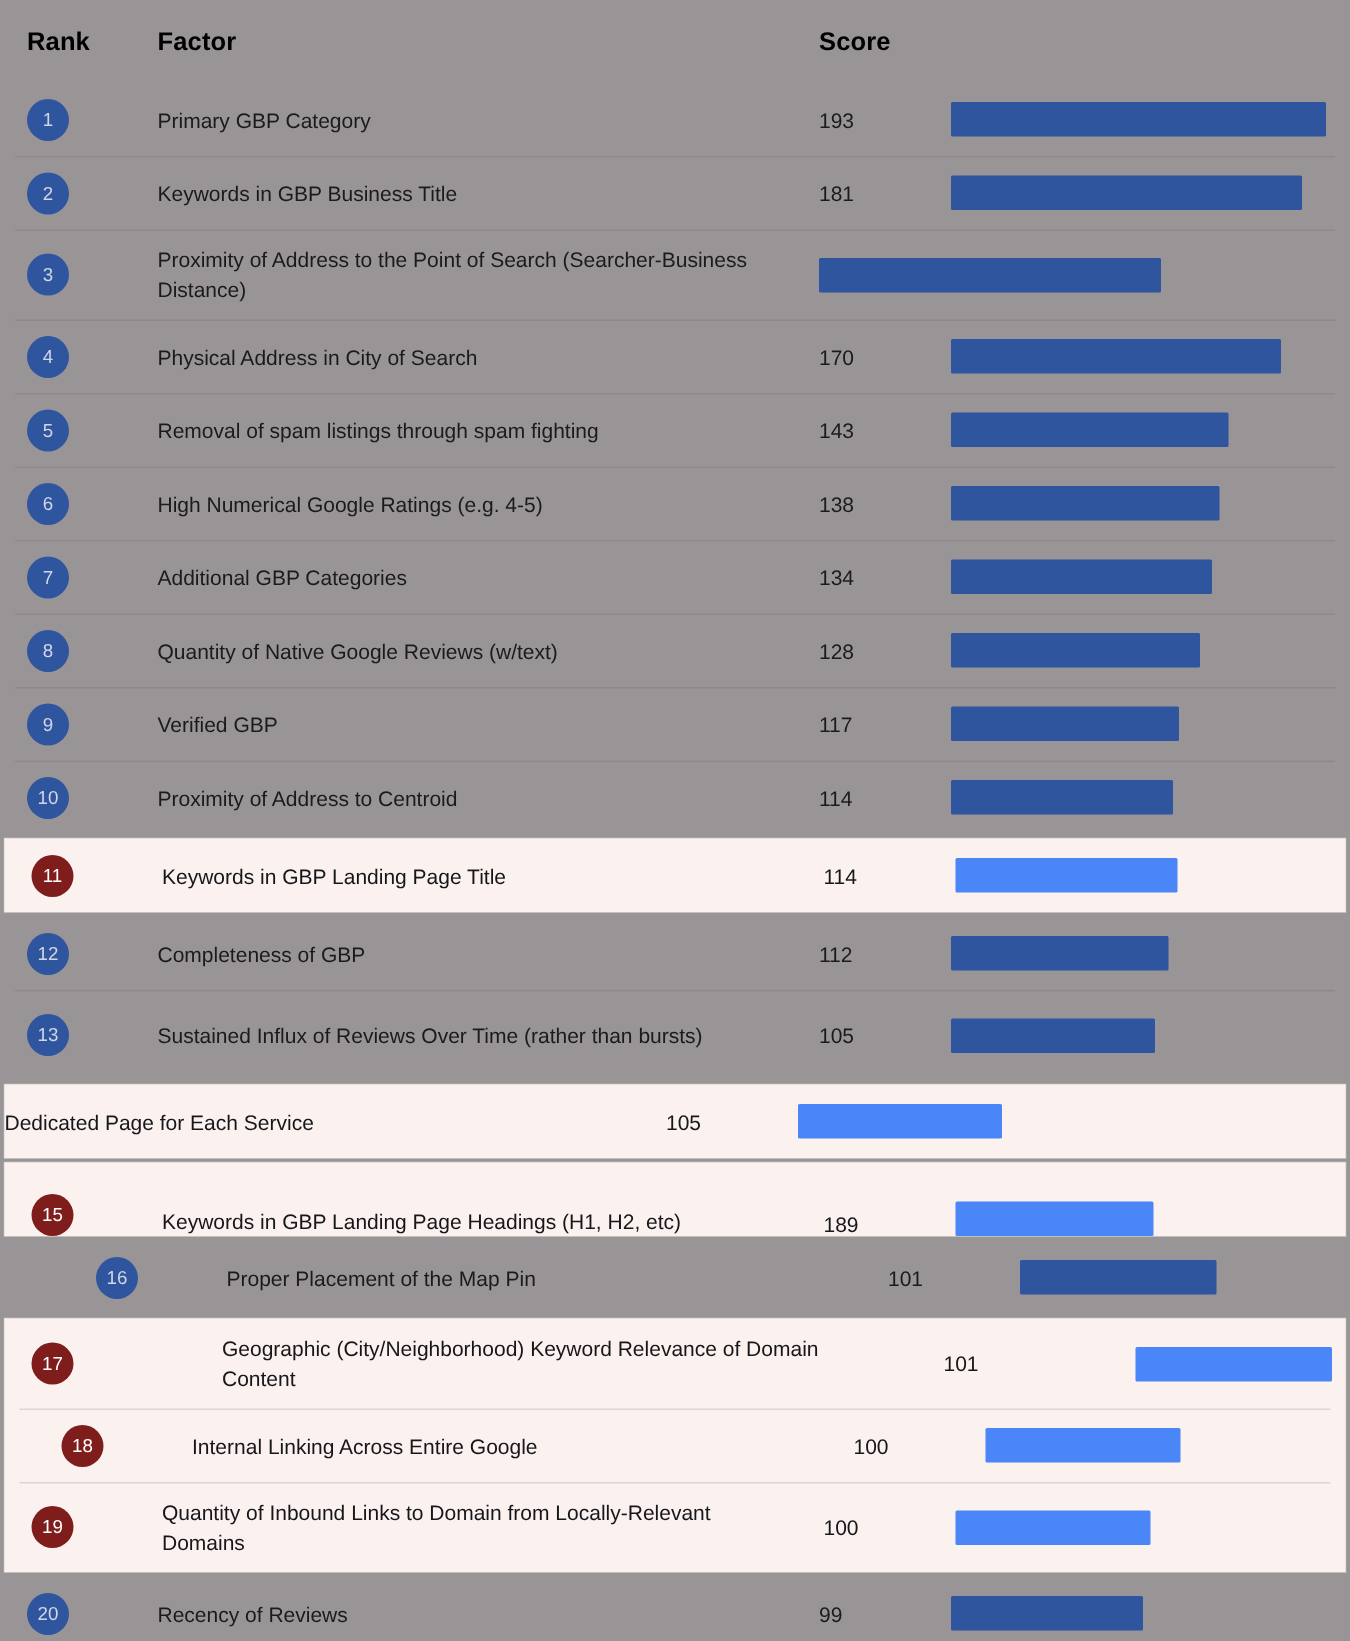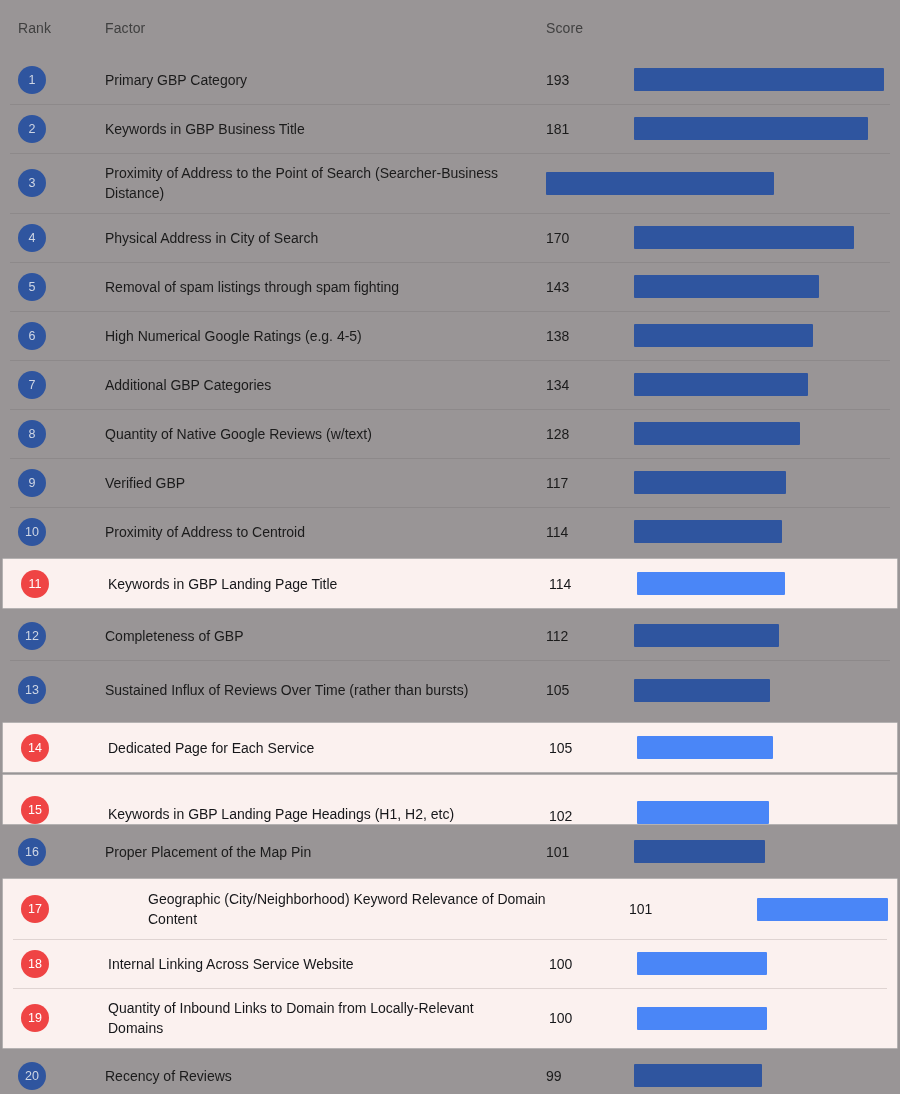--- a/index.html
+++ b/index.html
@@ -30,9 +30,9 @@
     box-sizing: border-box;
   }
   .th {
-    font-size: 14px;
-    font-weight: normal;
-    color: #404040;
+    font-size: 17px;
+    font-weight: bold;
+    color: #000000;
     letter-spacing: .1px;
   }
   .th-rank   { width: 105px; padding-left: 18px; box-sizing: border-box; }

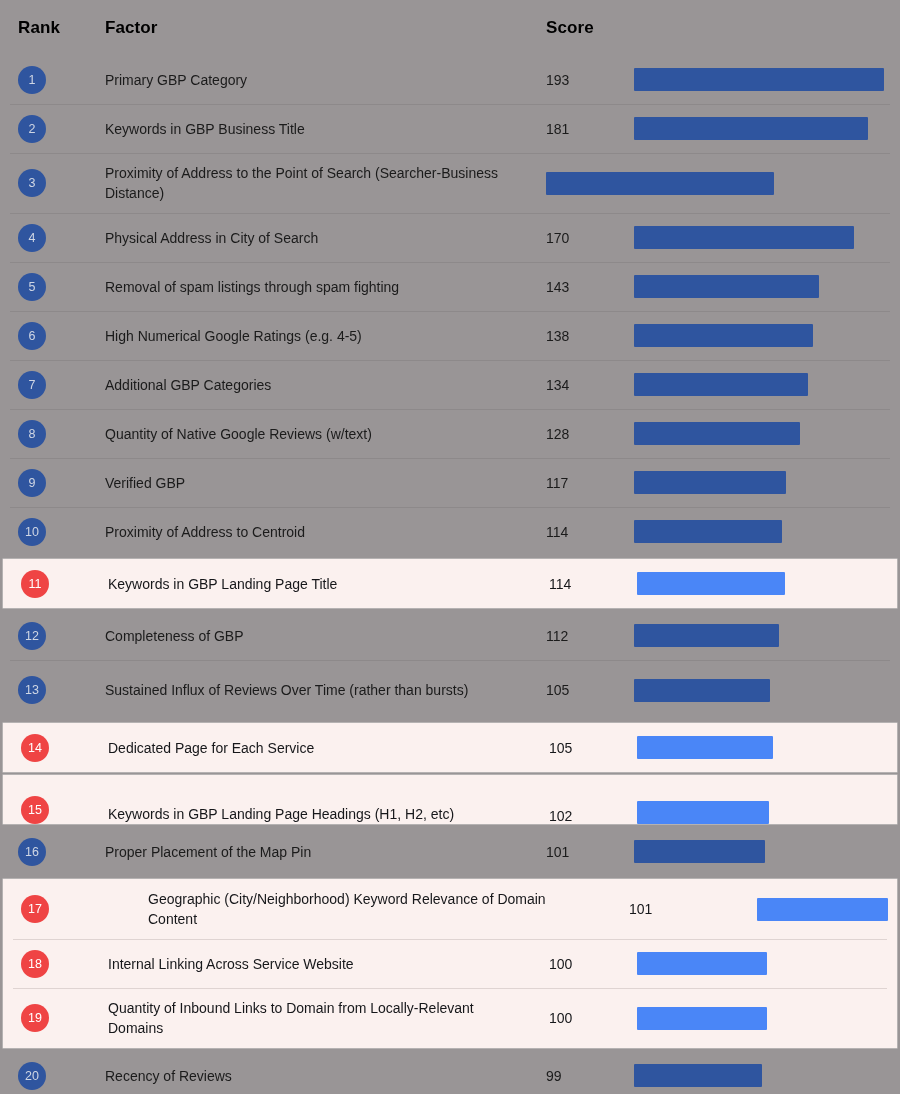--- a/index.html
+++ b/index.html
@@ -118,7 +118,7 @@
     color: #cfd6e4;
   }
   .highlight .badge {
-    background: #ef4444;
+    background: #7f1d1d;
     color: #ffffff;
   }
 

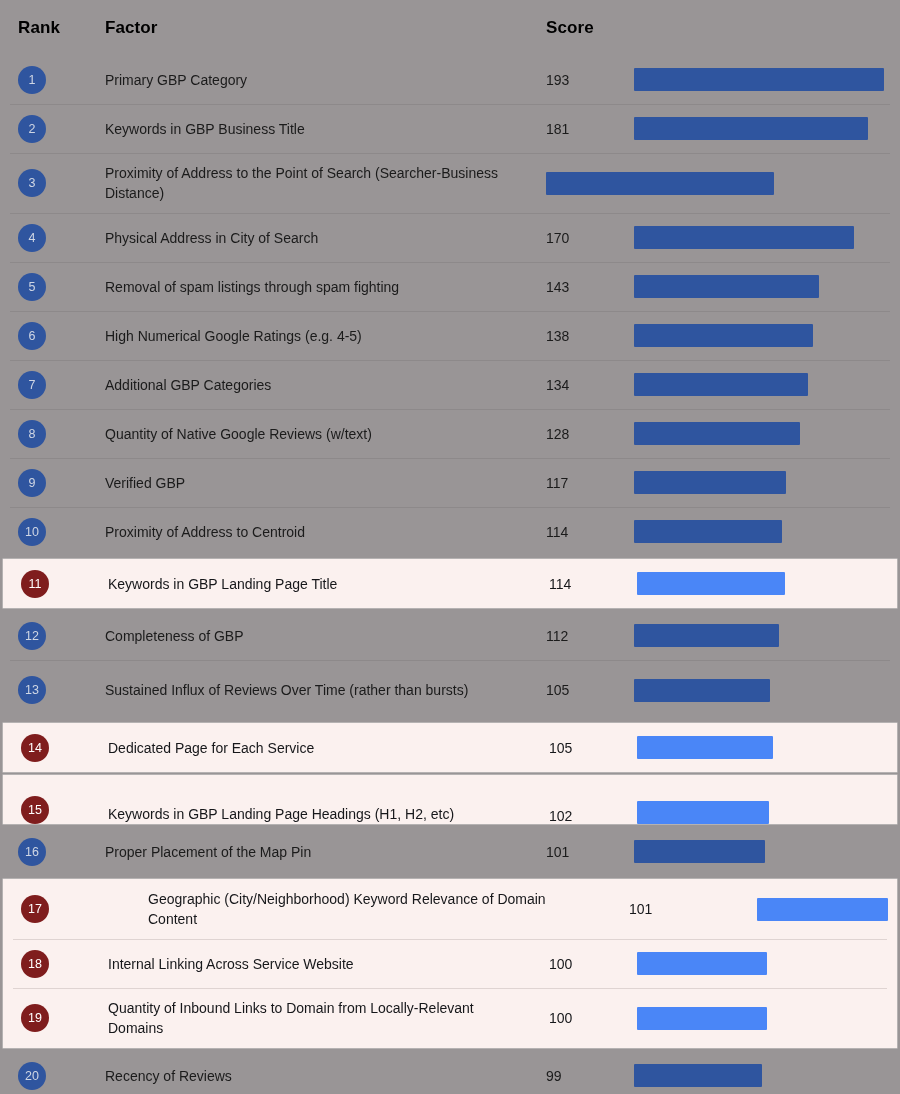--- a/index.html
+++ b/index.html
@@ -344,9 +344,6 @@
       </div>
       <div class="group highlight">
         <div class="row" style="min-height: 49px;">
-          <div class="cell c-rank">
-            <div class="badge">14</div>
-          </div>
           <div class="cell c-factor">
             <span class="factor-text">Dedicated Page for Each Service</span>
           </div>

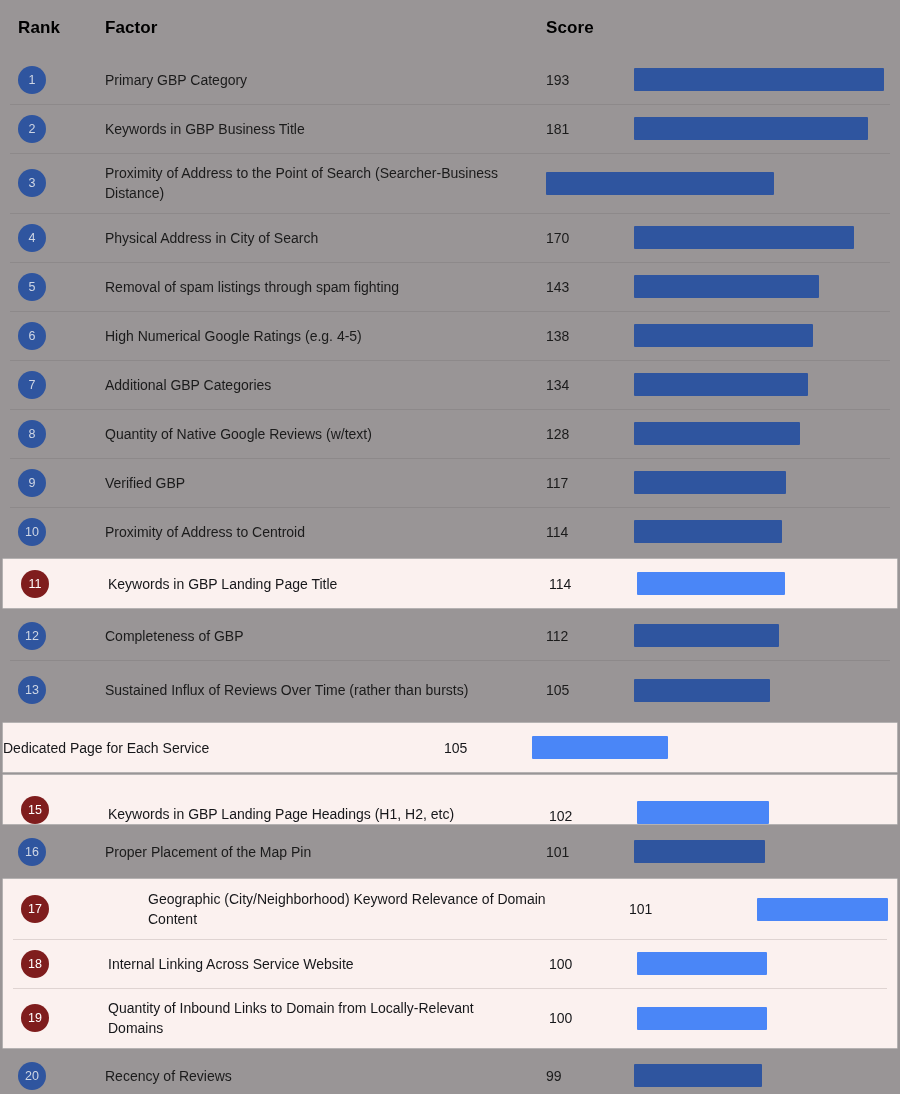--- a/index.html
+++ b/index.html
@@ -364,7 +364,7 @@
             <span class="factor-text">Keywords in GBP Landing Page Headings (H1, H2, etc)</span>
           </div>
           <div class="cell c-score">
-            <span class="score-text">102</span>
+            <span class="score-text">189</span>
           </div>
           <div class="cell c-bar">
             <div class="bar" style="width: 132px;"></div>

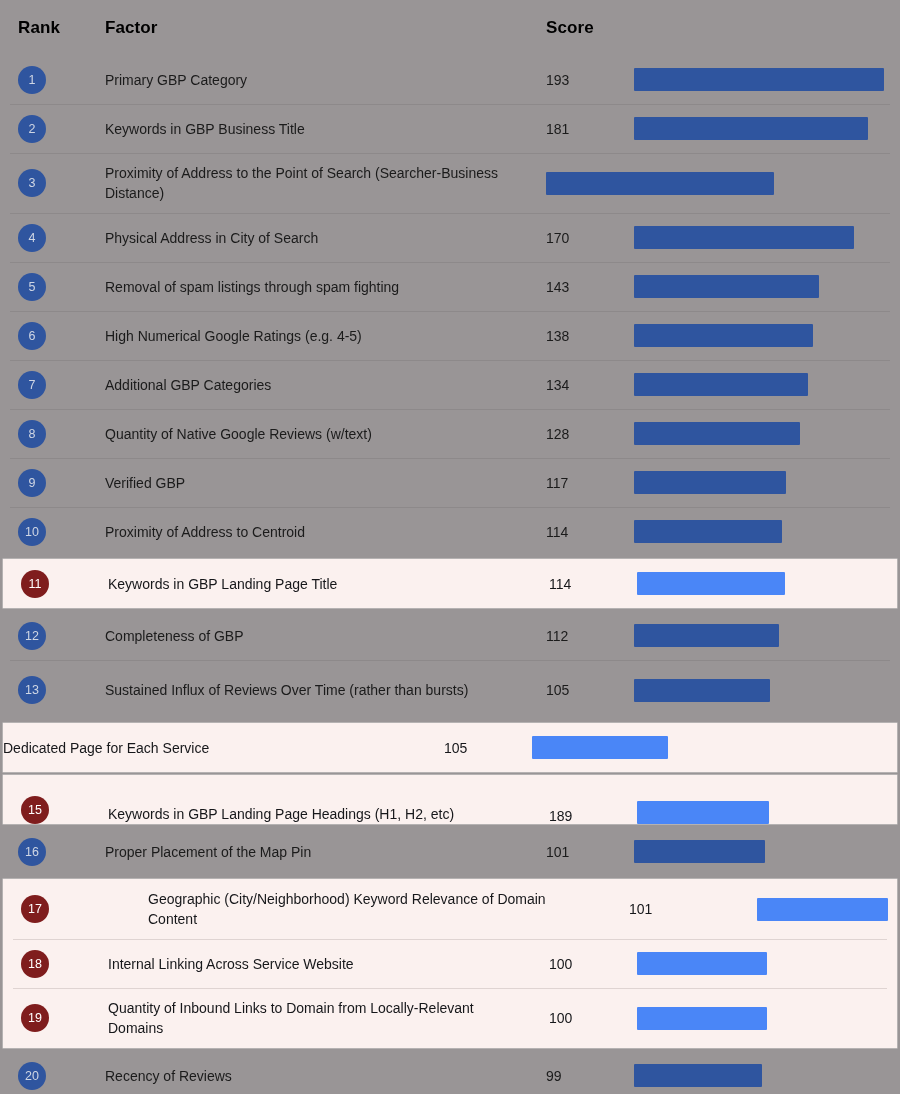--- a/index.html
+++ b/index.html
@@ -372,7 +372,7 @@
         </div>
       </div>
       <div class="group muted">
-        <div class="row" style="min-height: 49px;">
+        <div class="row" style="min-height: 49px; padding-left: 46px;">
           <div class="cell c-rank">
             <div class="badge">16</div>
           </div>

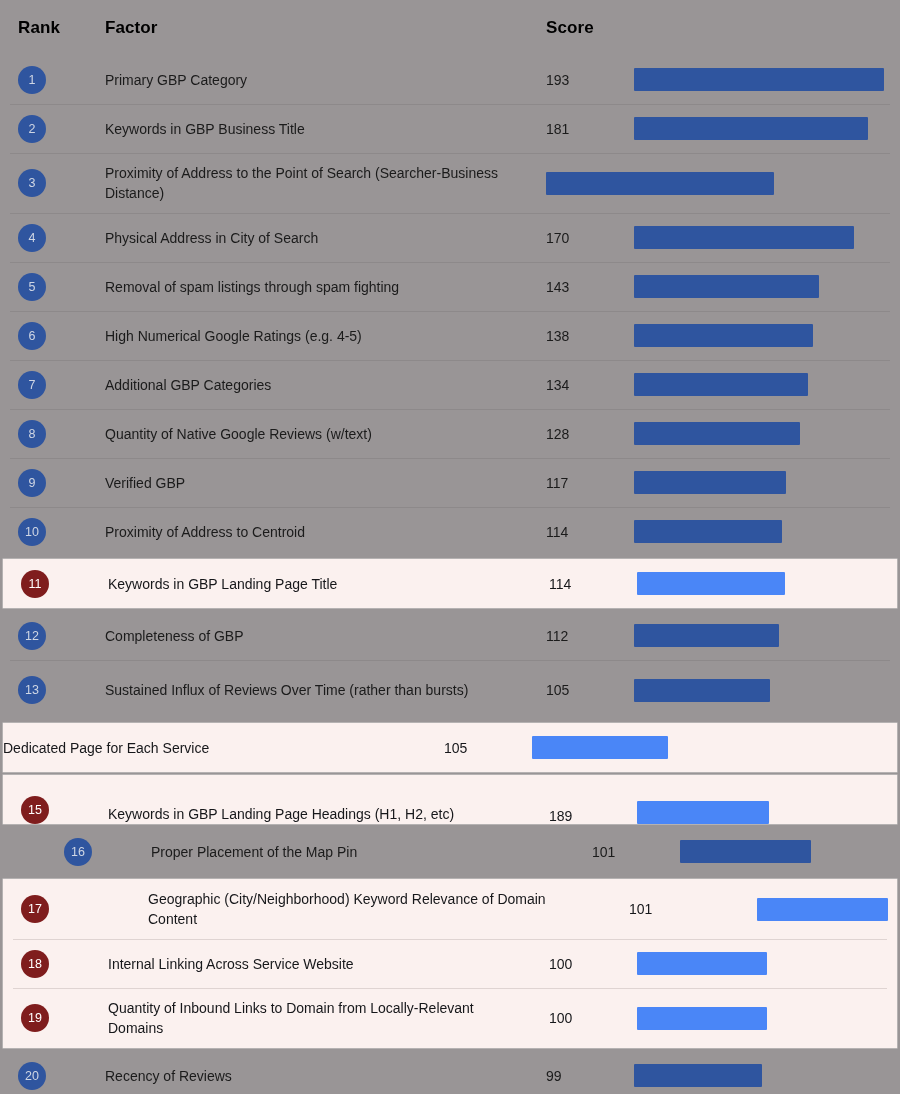--- a/index.html
+++ b/index.html
@@ -402,7 +402,7 @@
             <div class="bar" style="width: 131px;"></div>
           </div>
         </div>
-        <div class="row" style="min-height: 49px;">
+        <div class="row" style="min-height: 49px; padding-left: 20px;">
           <div class="cell c-rank">
             <div class="badge">18</div>
           </div>

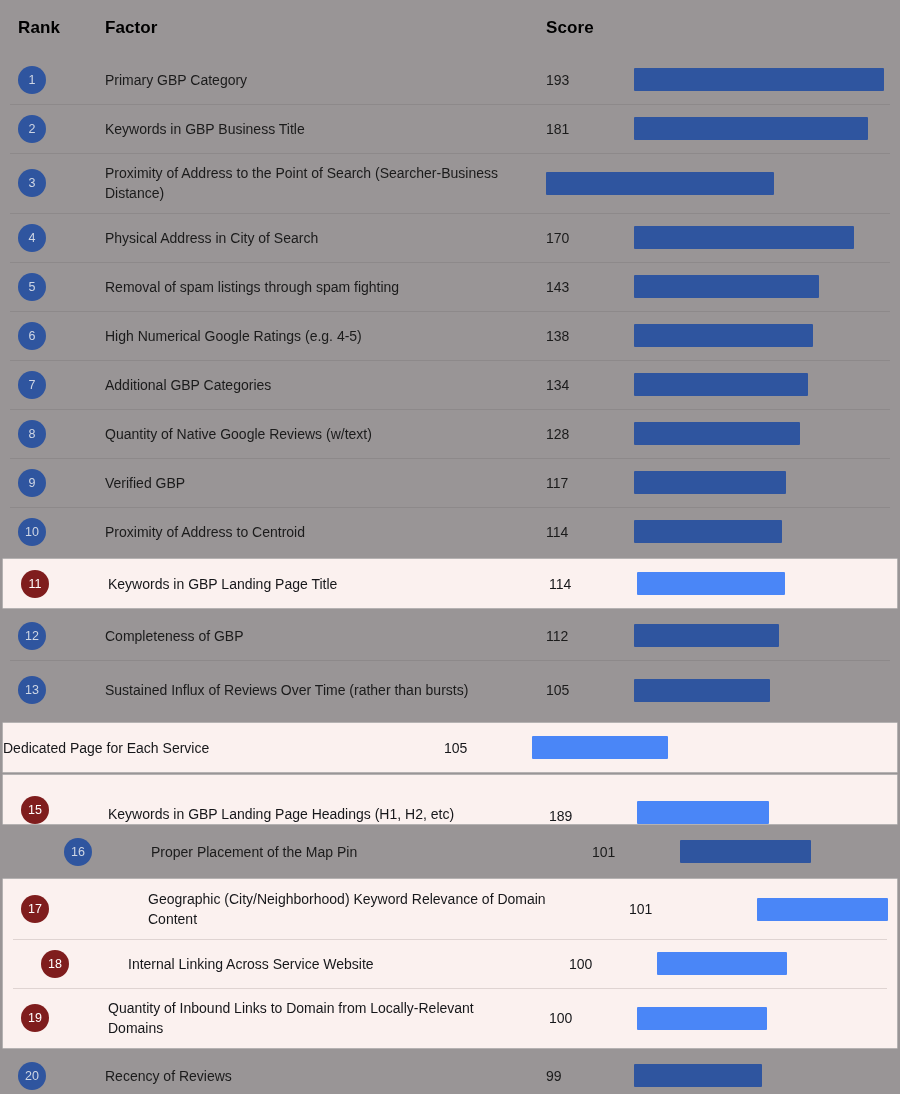--- a/index.html
+++ b/index.html
@@ -407,7 +407,7 @@
             <div class="badge">18</div>
           </div>
           <div class="cell c-factor">
-            <span class="factor-text">Internal Linking Across Service Website</span>
+            <span class="factor-text">Internal Linking Across Entire Google</span>
           </div>
           <div class="cell c-score">
             <span class="score-text">100</span>

